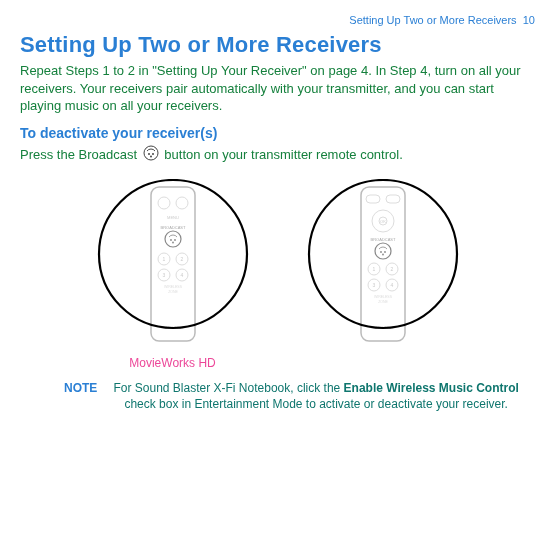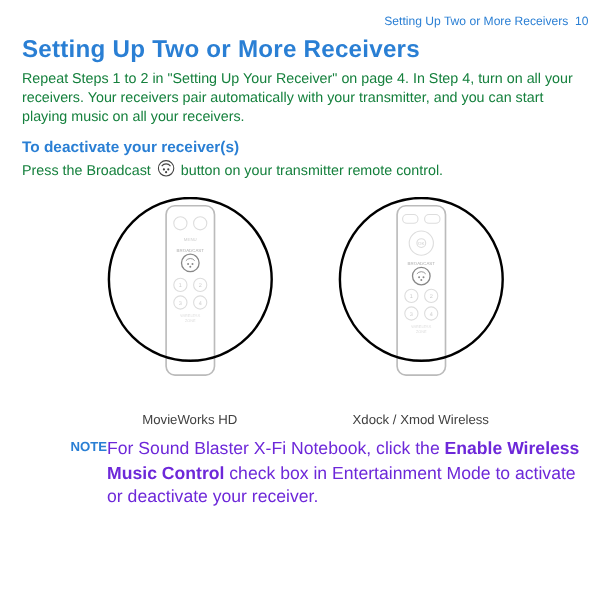--- a/index.html
+++ b/index.html
@@ -51,8 +51,8 @@
   .fig { text-align: center; }
   .caption {
     font-size: 12px;
-    color: #404040;
-    margin-top: 20px;
+    color: #ec4899;
+    margin-top: 3px;
   }
   .note-row {
     display: flex;

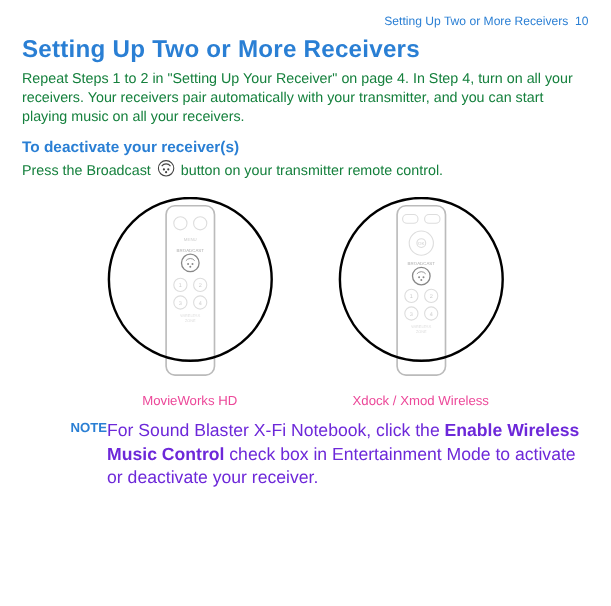--- a/index.html
+++ b/index.html
@@ -168,7 +168,6 @@
         <text x="85" y="150" font-size="4" fill="#ddd" text-anchor="middle" letter-spacing="0.5">CREATIVE</text>
         <circle cx="85" cy="75" r="74" fill="none" stroke="#000" stroke-width="2.2"></circle>
       </svg>
-      <div class="caption">Xdock / Xmod Wireless</div>
     </div>
   </div>
 

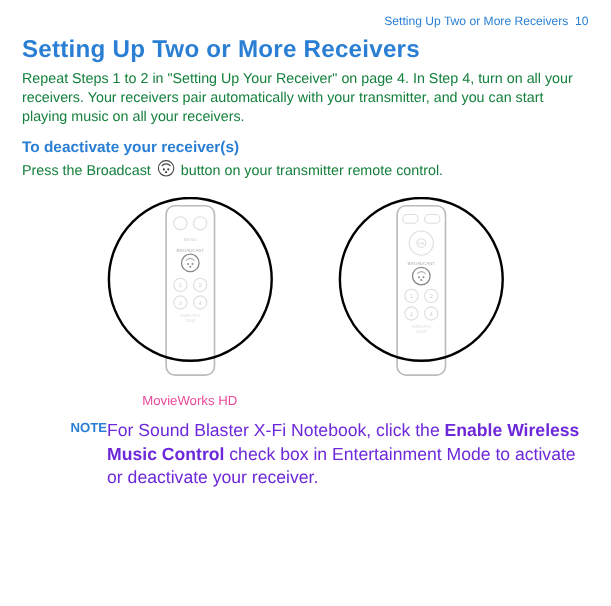--- a/index.html
+++ b/index.html
@@ -67,9 +67,10 @@
     padding-top: 1px;
   }
   .note-text {
-    font-size: 16px;
+    font-size: 12px;
     line-height: 1.35;
-    color: #6d28d9;
+    color: #0f766e;
+    text-align: center;
   }
   .note-text .bold { font-weight: bold; }
 </style>

